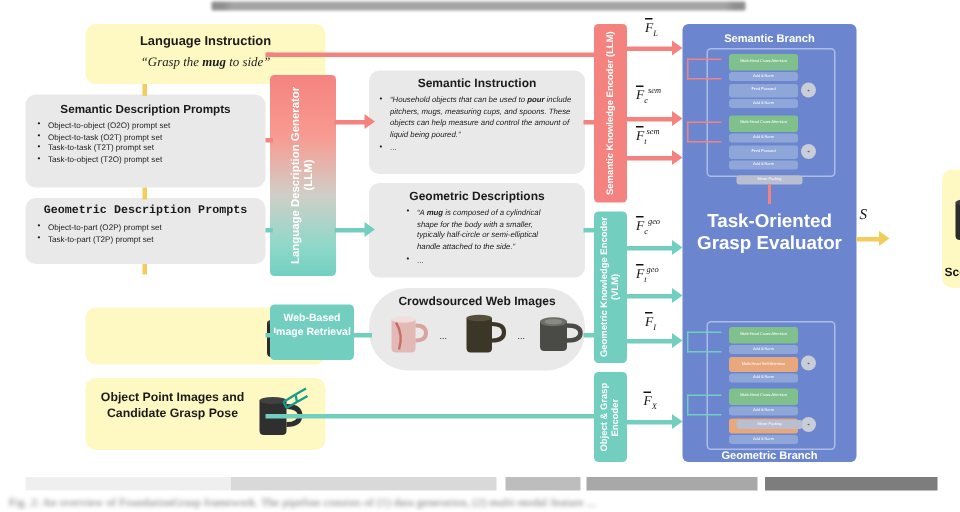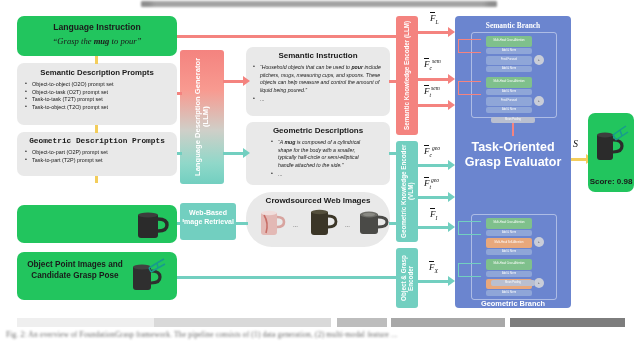--- a/index.html
+++ b/index.html
@@ -14,7 +14,7 @@
            opacity:.62;filter:blur(1.1px);border-radius:1px;}
 
   
-  .yellowbox{background:#22c55e;border-radius:7px;}
+  .yellowbox{background:#fef9c3;border-radius:7px;margin-left:40px;}
   .graybox{background:#e9e9e9;border-radius:7px;}
   .redbox{background:#f4837f;border-radius:3px;}
   .tealbox{background:#72cfc0;border-radius:3px;}

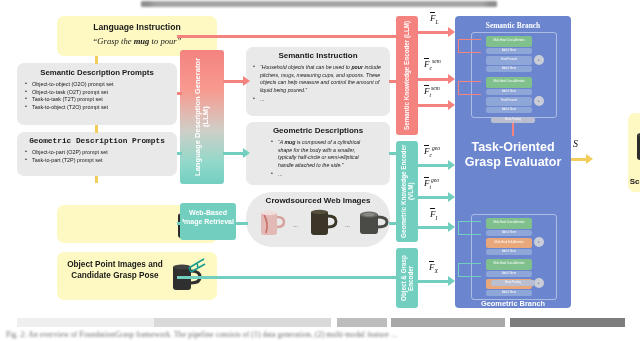--- a/index.html
+++ b/index.html
@@ -259,7 +259,7 @@
 
 <div class="abs bluebox" style="left:455px;top:16px;width:116px;height:292px;">
 
-  <div class="brlabel" style="top:5px;font-size:7.4px;font-family:Liberation Serif, serif;">Semantic Branch</div>
+  <div class="brlabel" style="top:5px;font-size:7.4px;">Semantic Branch</div>
 
   <div class="branchbox" style="left:16px;top:16px;width:84px;height:84px;">
     <div class="skip" style="left:-14px;top:6px;width:22px;height:12px;"></div>

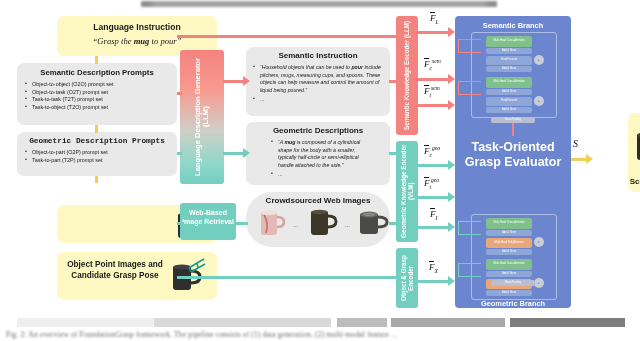--- a/index.html
+++ b/index.html
@@ -83,7 +83,7 @@
 
 <div class="abs yellowbox" style="left:17px;top:16px;width:160px;height:40px;">
   <div class="hdr" style="font-size:8.6px;margin-top:6px;">Language Instruction</div>
-  <div style="text-align:center;font-family:'Liberation Serif',serif;font-style:italic;font-size:8.6px;margin-top:4px;"><span>“Grasp the </span><b>mug</b><span> to pour”</span></div>
+  <div style="text-align:center;font-family:'Liberation Serif',serif;font-style:italic;font-size:8.6px;margin-top:4px;"><span>“Grasp the </span><b>mug</b><span> to side”</span></div>
 </div>
 
 <div class="abs graybox" style="left:17px;top:63px;width:160px;height:62px;padding:5px 8px;">

